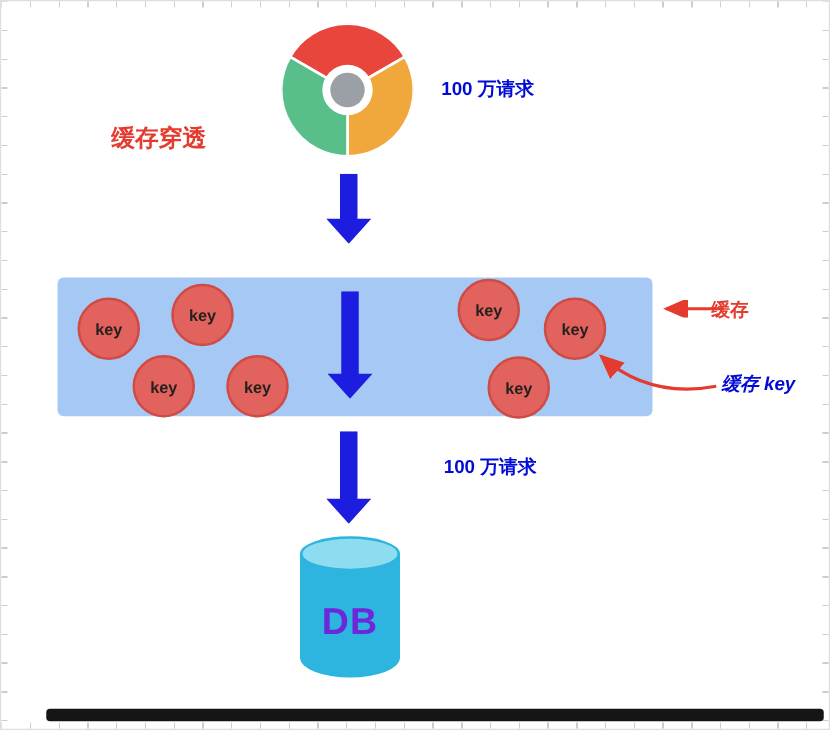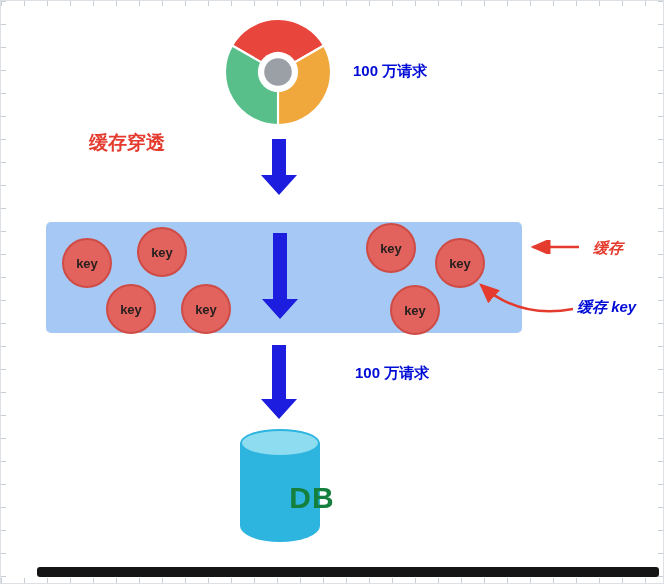--- a/index.html
+++ b/index.html
@@ -41,7 +41,7 @@
   .blue-text { color: var(--text-blue, #000bd6); font-size: 15px; text-align: right; }
   .red-text  { color: var(--text-red, #e43b2e); }
 
-  .title-label   { left: 88px;  top: 97px;  font-size: 19px; margin-top: 32px; }
+  .title-label   { left: 88px;  top: 97px;  font-size: 19px; }
   .top-req-label { left: 352px; top: 61px; }
   .bot-req-label { left: 354px; top: 363px; }
   .cache-label   { left: 592px; top: 238px; font-size: 15px; font-style: italic; }

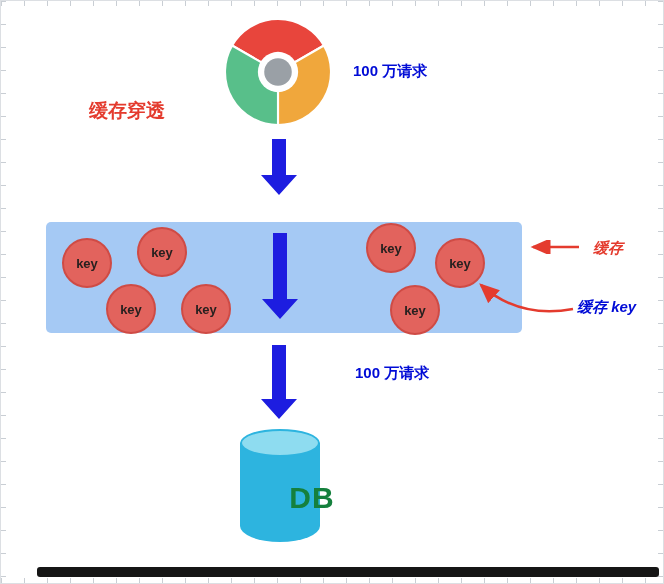--- a/index.html
+++ b/index.html
@@ -44,7 +44,7 @@
   .title-label   { left: 88px;  top: 97px;  font-size: 19px; }
   .top-req-label { left: 352px; top: 61px; }
   .bot-req-label { left: 354px; top: 363px; }
-  .cache-label   { left: 592px; top: 238px; font-size: 15px; font-style: italic; }
+  .cache-label   { left: 568px; top: 238px; font-size: 15px; }
   .cachekey-label{ left: 576px; top: 297px; font-size: 15px; font-style: italic; }
 
   .chrome { position: absolute; left: 224px; top: 18px; width: 106px; height: 106px; }

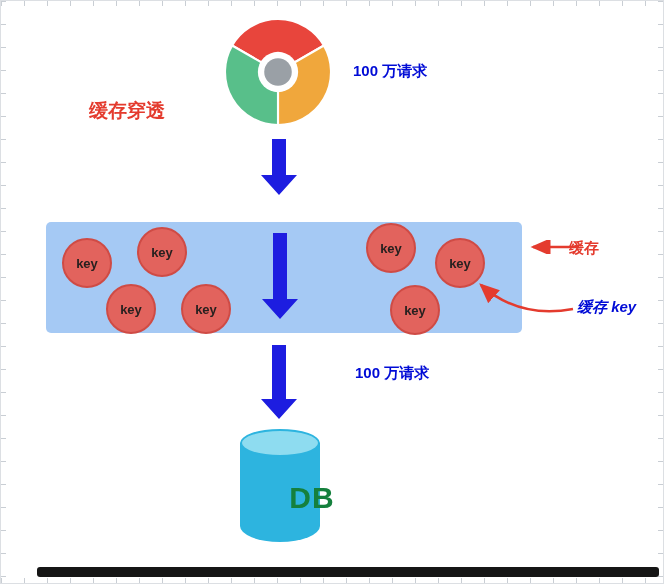--- a/index.html
+++ b/index.html
@@ -86,7 +86,7 @@
   .db-label {
     position: absolute; left: 0; top: 52px; width: 100%;
     text-align: center;
-    color: #15803d; font-size: 30px; font-weight: bold; letter-spacing: 1px; margin-left: 32px;
+    color: #6d28d9; font-size: 30px; font-weight: bold; letter-spacing: 1px;
   }
 </style>
 </head>

